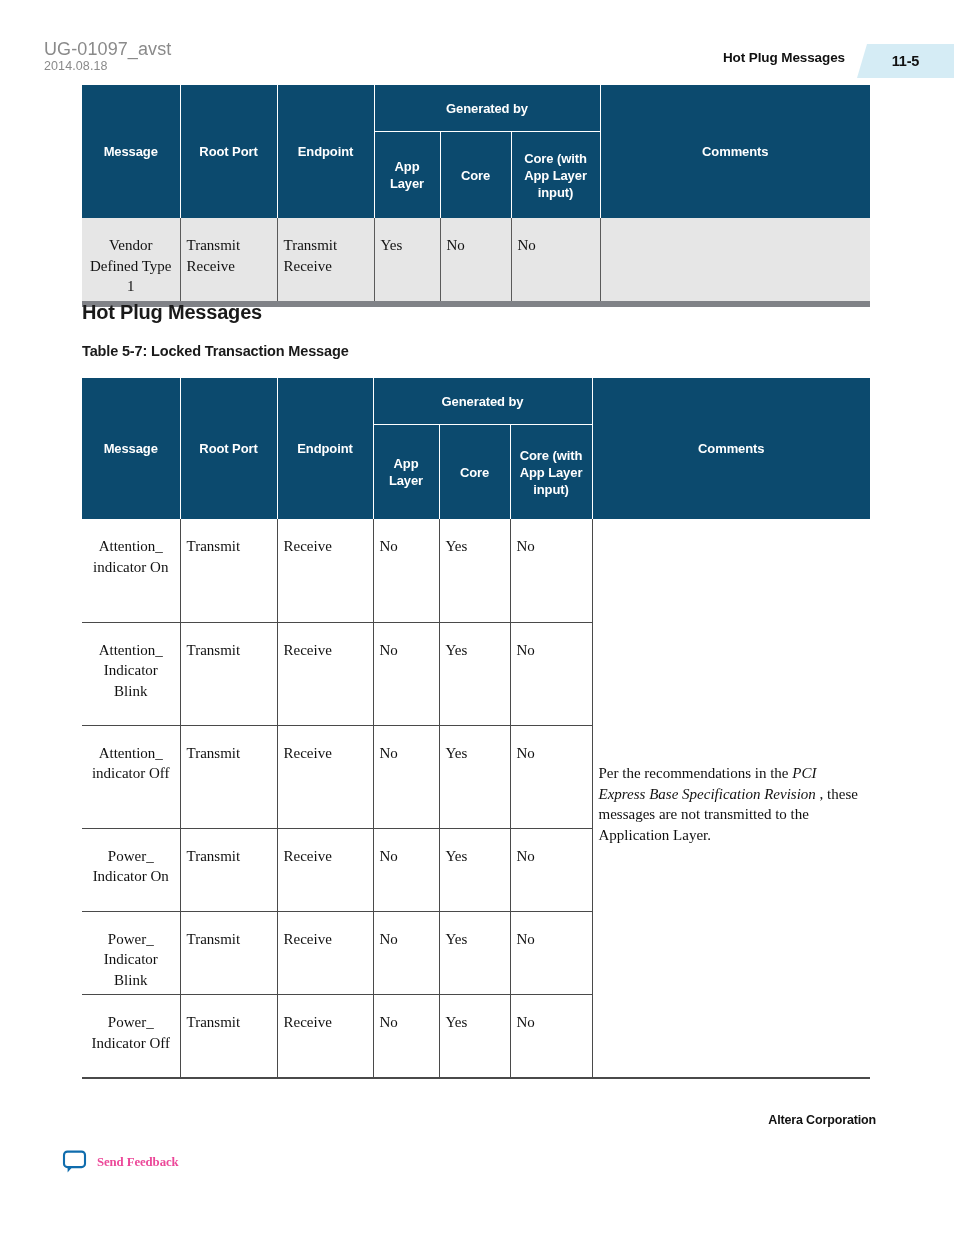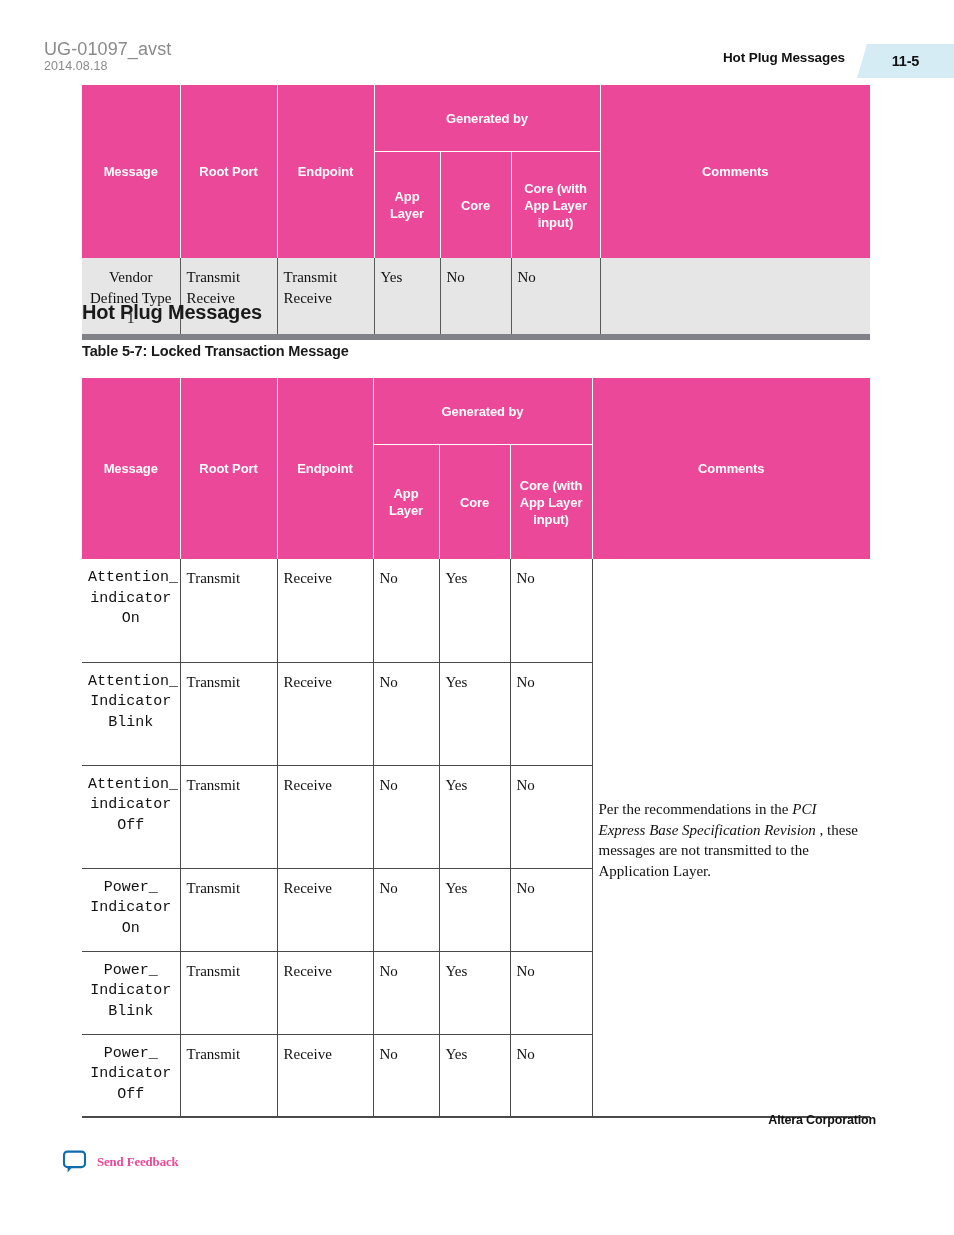--- a/index.html
+++ b/index.html
@@ -83,7 +83,7 @@
     table-layout: fixed;
   }
   .tbl th {
-    background: #ec4899;
+    background: #0c4a6e;
     color: #ffffff;
     font-family: "Liberation Sans", sans-serif;
     font-size: 13px;
@@ -92,7 +92,7 @@
     vertical-align: middle;
     border: none;
     letter-spacing: -0.1px;
-    padding: 16px 3px;
+    padding: 6px 3px;
     line-height: 17px;
   }
   .tbl th.vline {

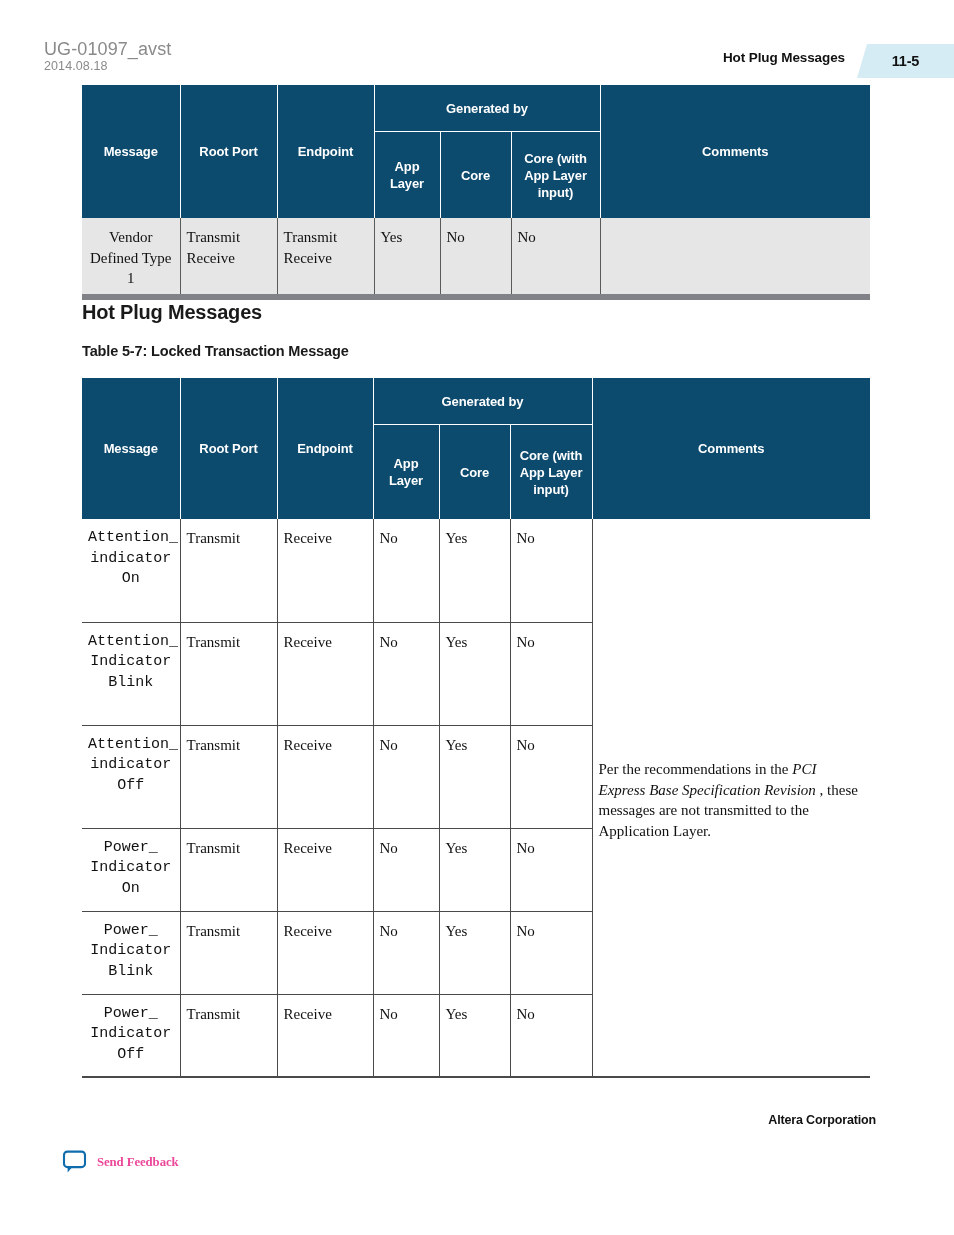--- a/index.html
+++ b/index.html
@@ -107,7 +107,7 @@
     line-height: 20.5px;
     color: #111;
     vertical-align: top;
-    padding: 9px 6px 4px 6px;
+    padding: 17px 6px 4px 6px;
   }
 
   

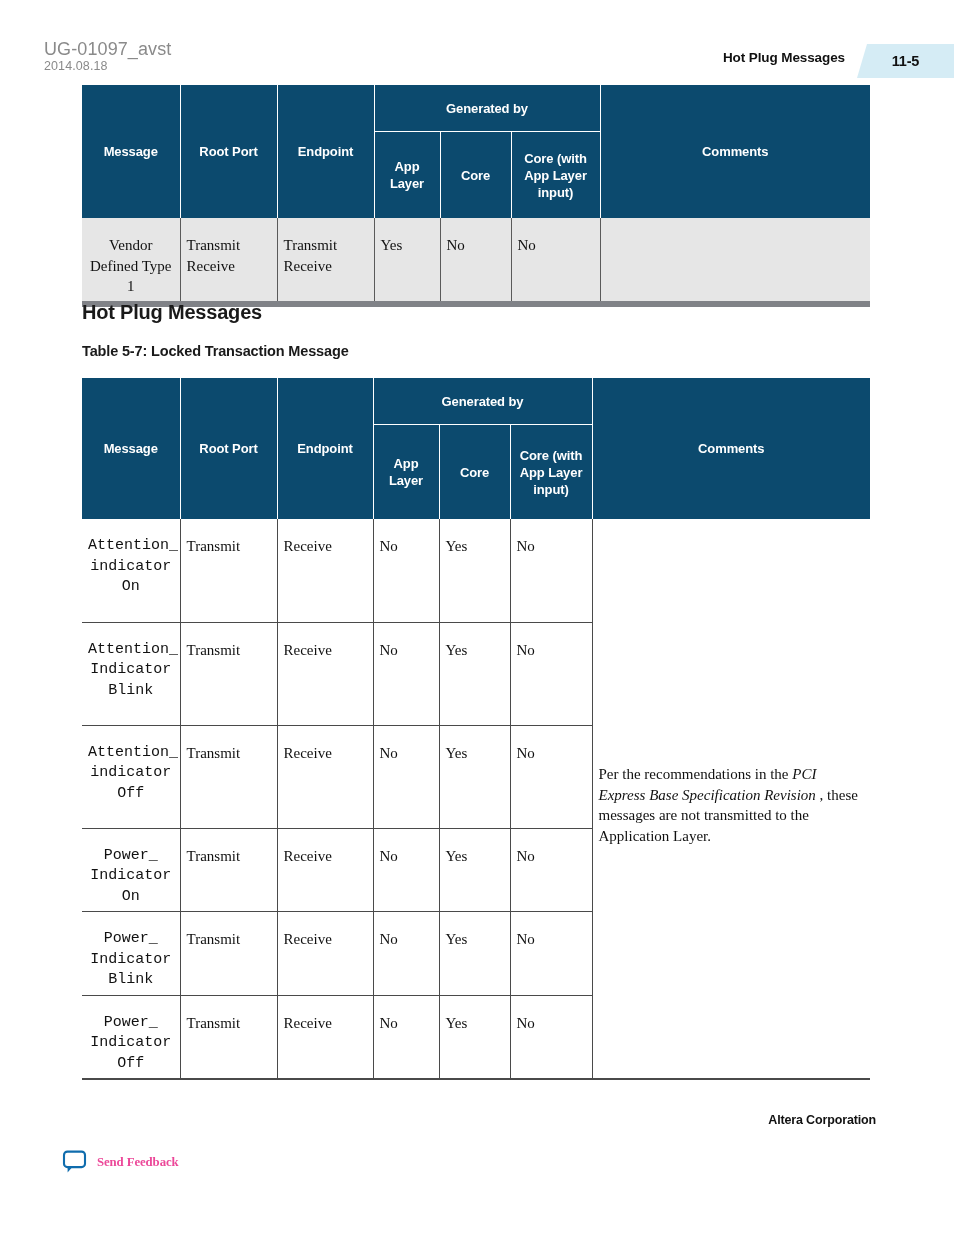--- a/index.html
+++ b/index.html
@@ -143,7 +143,6 @@
   }
   #table-locked td:first-child {
     border-left: none;
-    font-family: Liberation Mono, monospace;
   }
   #table-locked tr.first-body-row > td {
     border-top: none;

